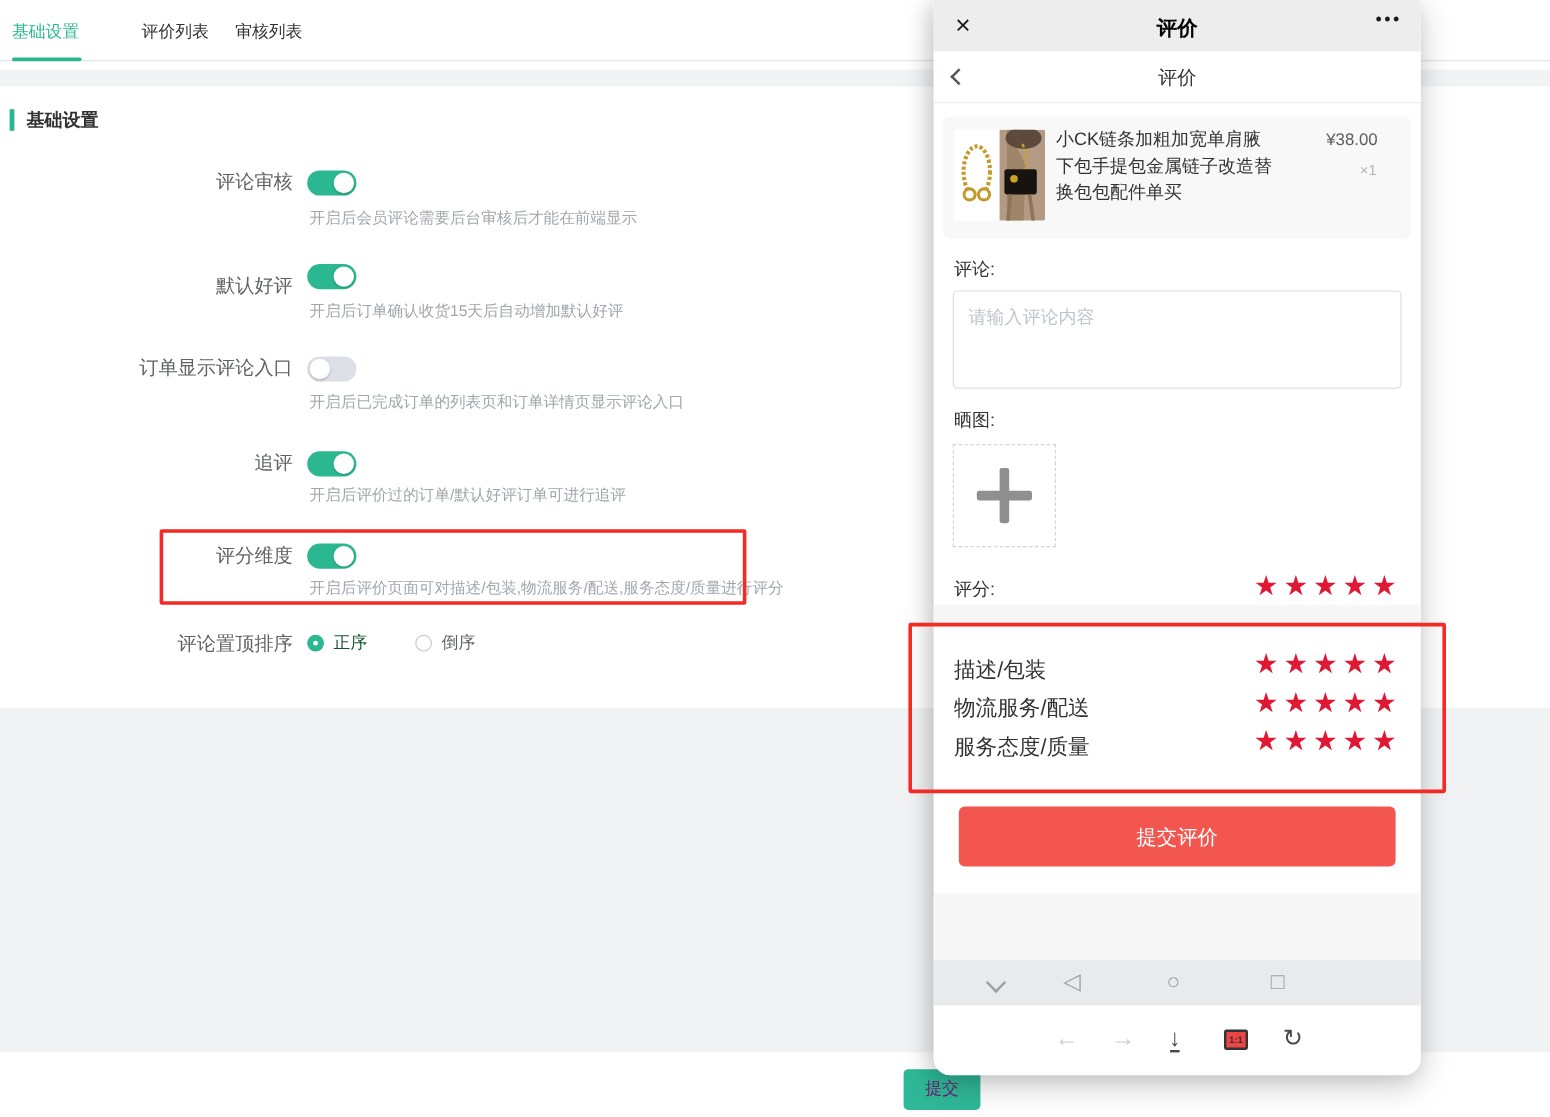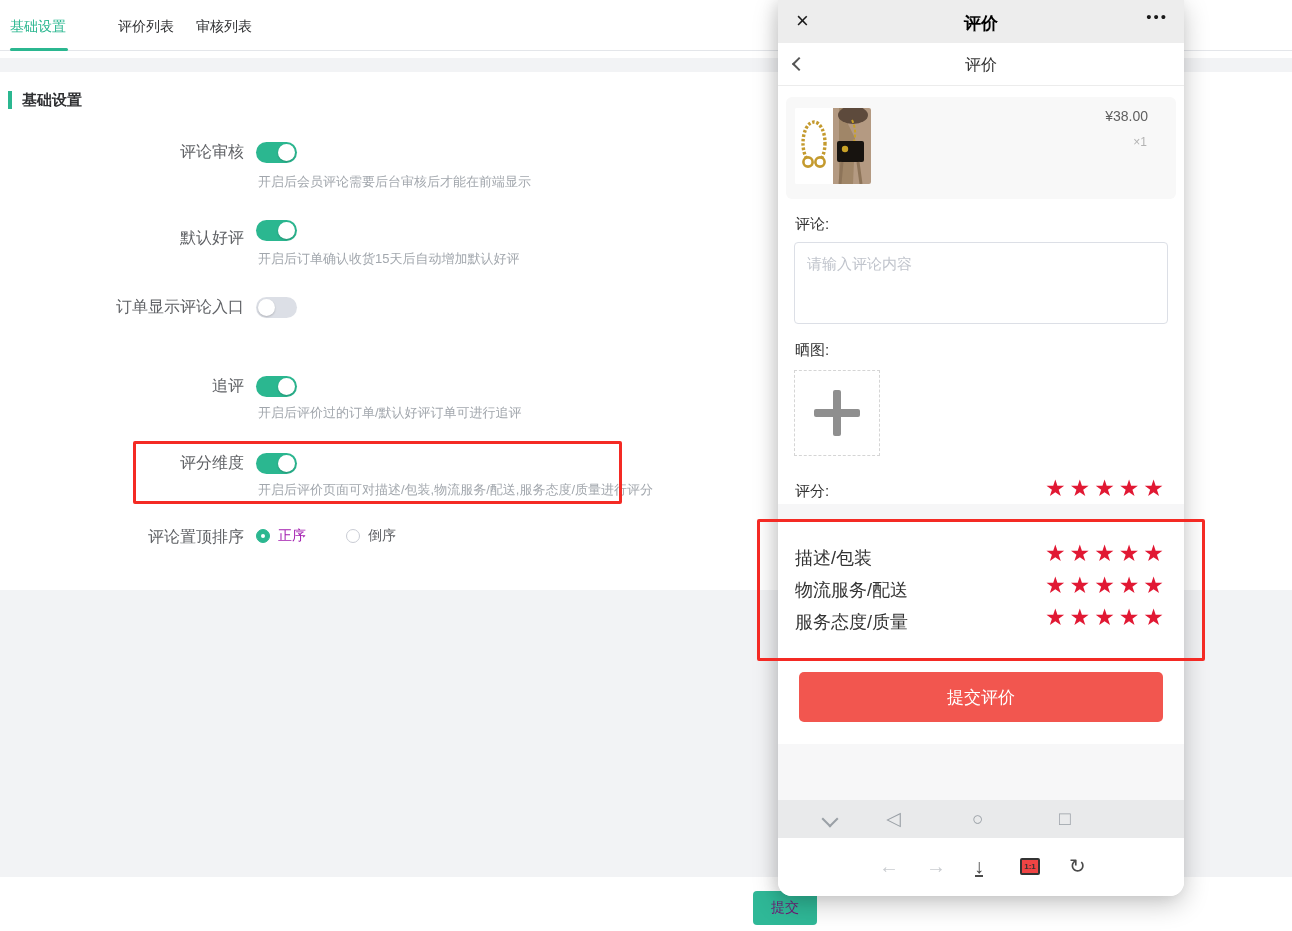--- a/index.html
+++ b/index.html
@@ -162,6 +162,7 @@
           <path d="M47 54 L45 76 M63 54 L66 76" stroke="#8d7459" stroke-width="3" fill="none"></path>
         </svg>
       </div>
+      <div class="p-prod-title">小CK链条加粗加宽单肩腋下包手提包金属链子改造替换包包配件单买</div>
       <div class="p-prod-price">¥38.00</div>
       <div class="p-prod-qty">×1</div>
     </div>

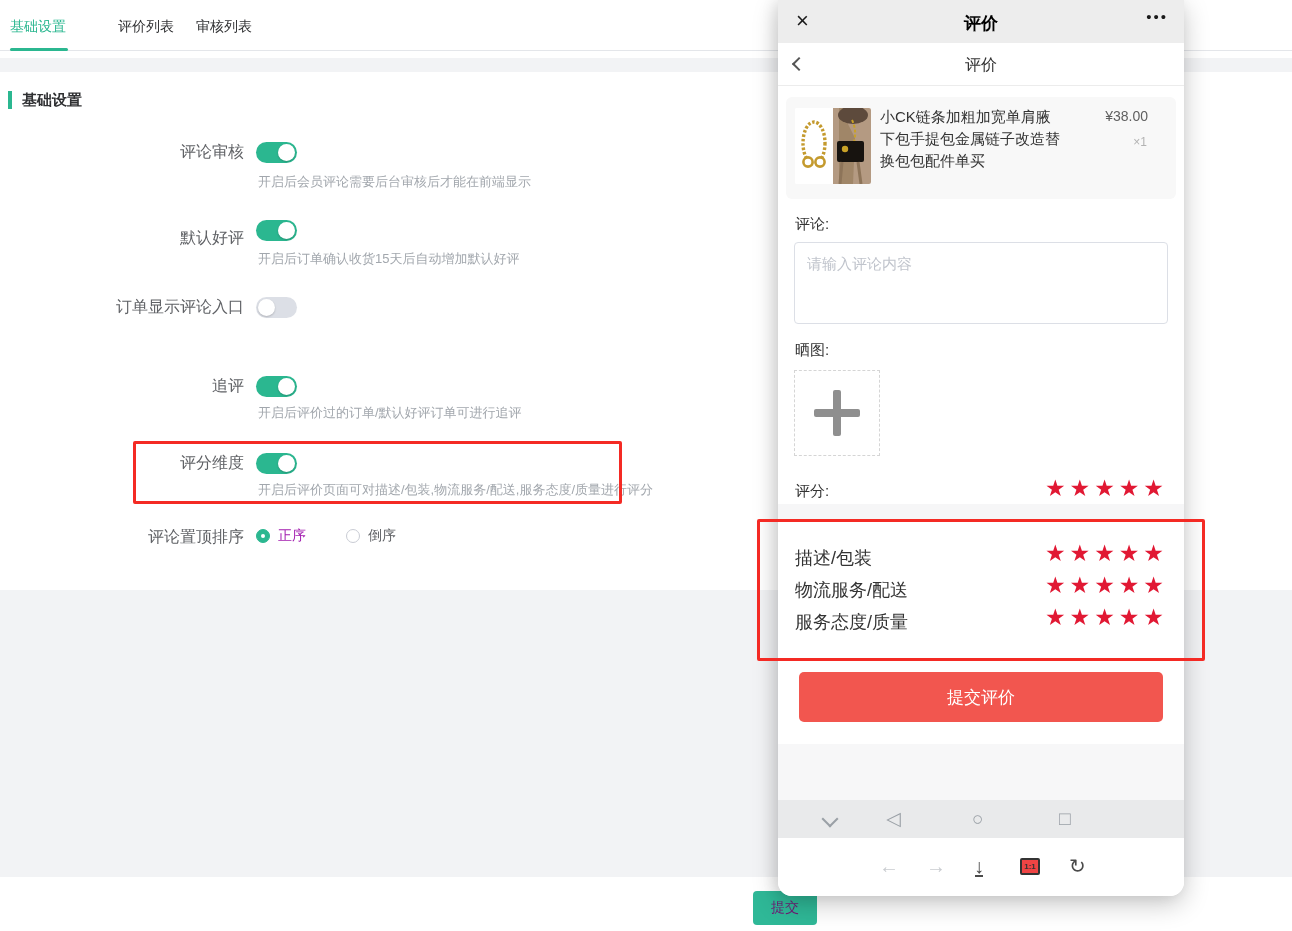--- a/index.html
+++ b/index.html
@@ -114,6 +114,7 @@
 
   <div class="form-label" style="top:297px">订单显示评论入口</div>
   <div class="toggle" style="top:297px"></div>
+  <div class="form-desc" style="top:326px">开启后已完成订单的列表页和订单详情页显示评论入口</div>
 
   <div class="form-label" style="top:376px">追评</div>
   <div class="toggle on" style="top:376px"></div>

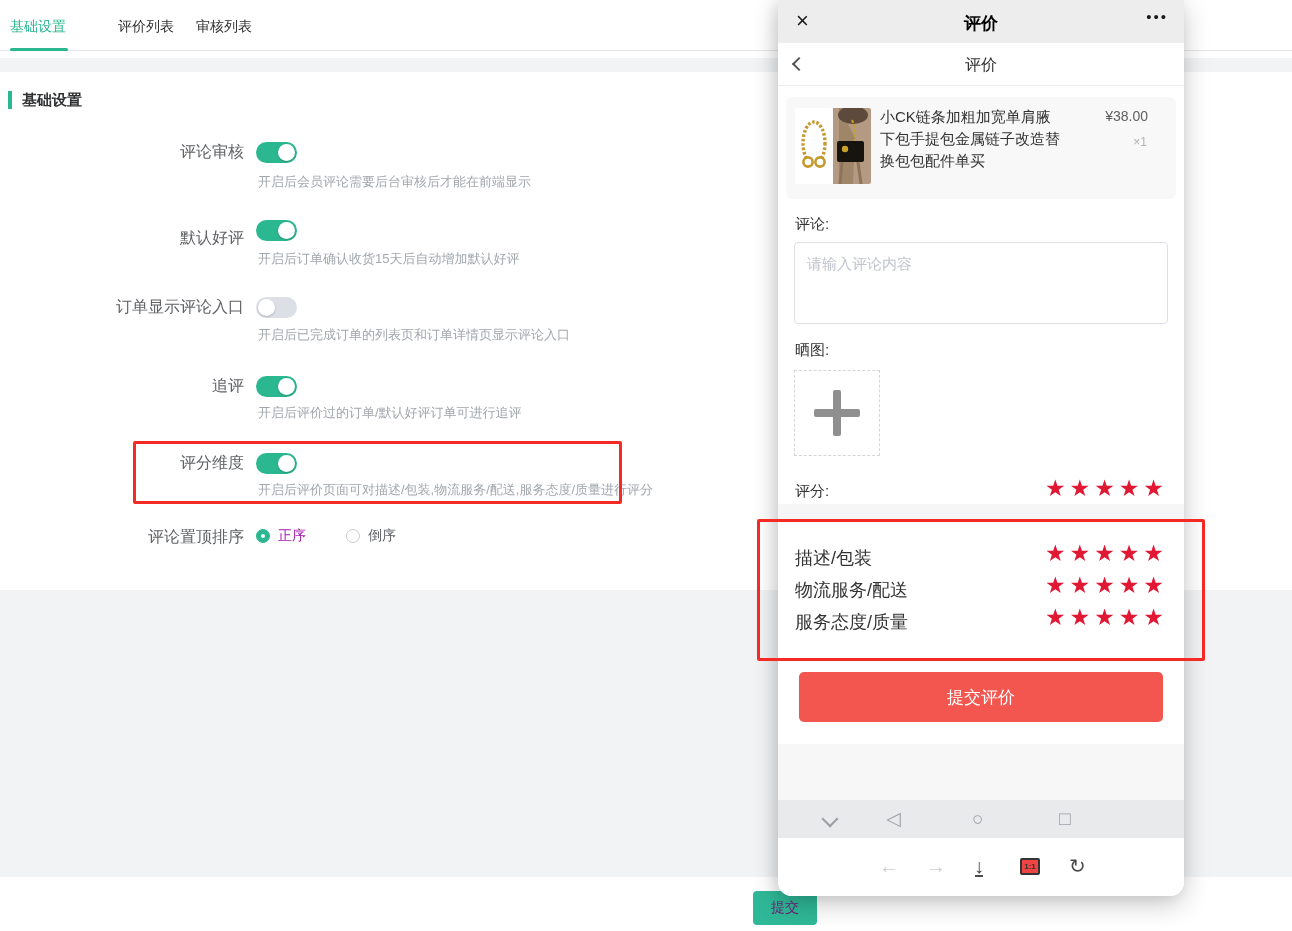--- a/index.html
+++ b/index.html
@@ -33,7 +33,7 @@
   .radio.on { background:#2bb790; border-color:#2bb790; }
   .radio.on::after { content:''; position:absolute; left:4px; top:4px; width:4px; height:4px; border-radius:50%; background:#fff; }
   .radio-label { font-size:14px; color:#606266; margin:0 0 0 8px; }
-  .radio-label.sel { color:#a21caf; }
+  .radio-label.sel { color:#14532d; }
   .radio-gap { width:40px; }
 
   .page-footer { position:absolute; left:0; top:877px; width:1292px; height:54px; background:#fff; z-index:1; }

